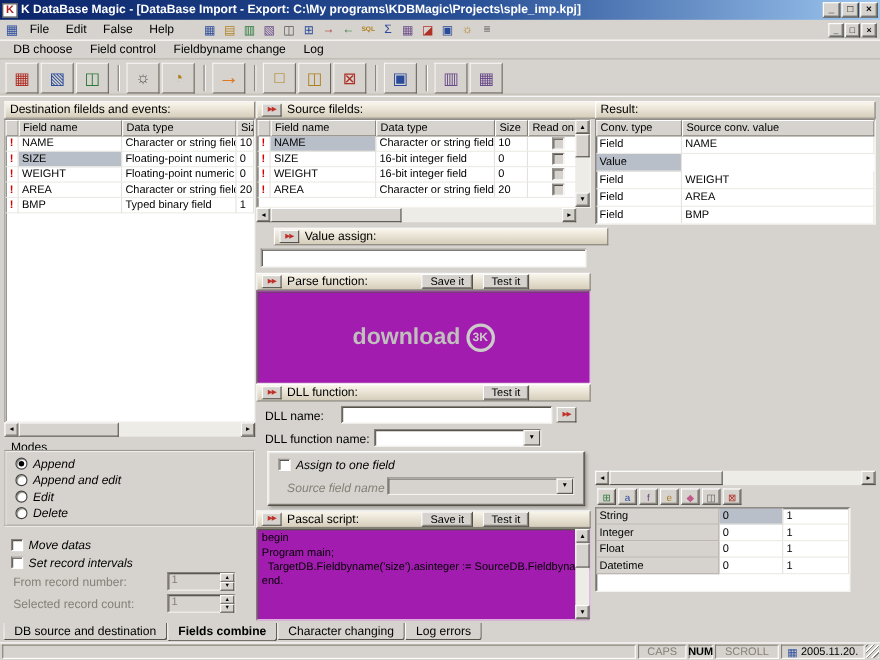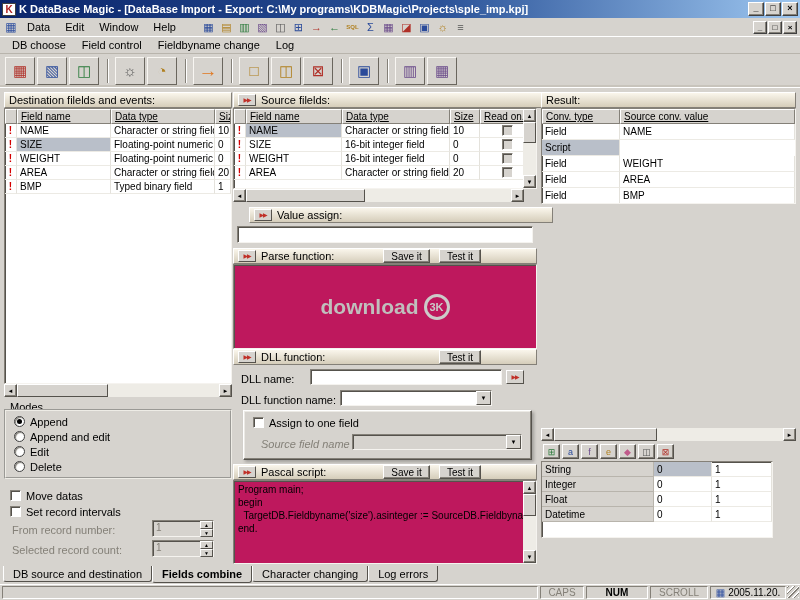--- a/index.html
+++ b/index.html
@@ -147,7 +147,7 @@
 
   <div class="menubar">
     <span class="mdiicon">▦</span>
-    <span class="menuitem">Data</span>
+    <span class="menuitem">File</span>
     <span class="menuitem">Edit</span>
     <span class="menuitem">Window</span>
     <span class="menuitem">Help</span>

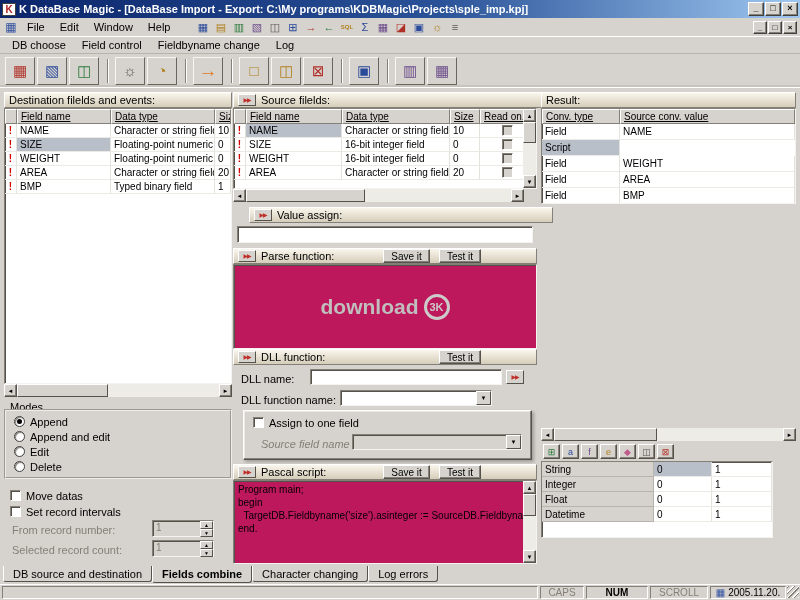--- a/index.html
+++ b/index.html
@@ -149,7 +149,7 @@
     <span class="mdiicon">▦</span>
     <span class="menuitem">File</span>
     <span class="menuitem">Edit</span>
-    <span class="menuitem">Window</span>
+    <span class="menuitem">False</span>
     <span class="menuitem">Help</span>
     <span class="miconrow">
       <span class="micon blue">▦</span>

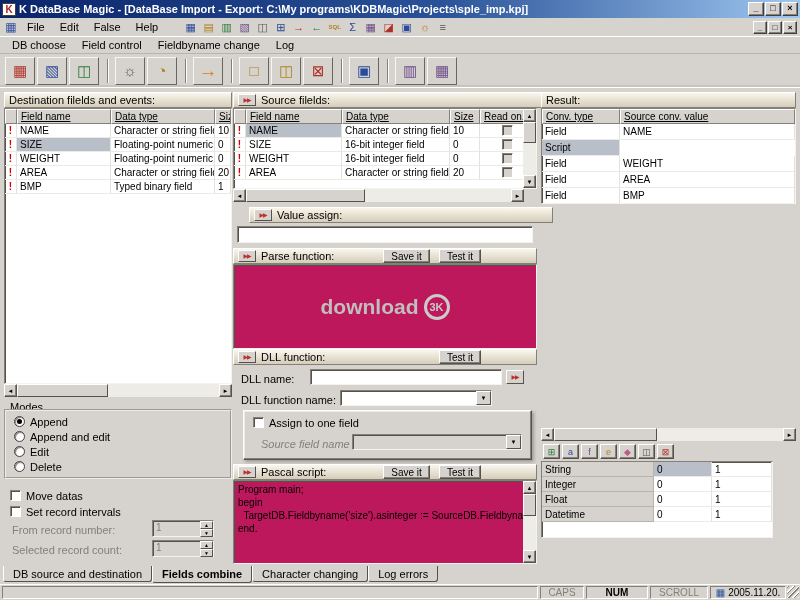--- a/index.html
+++ b/index.html
@@ -52,7 +52,7 @@
   
   .grid{position:absolute;background:#fff;border:1px solid;border-color:#848078 #f5f3ef #f5f3ef #848078;
     box-shadow:inset 1px 1px 0 #55524c;overflow:hidden;}
-  .ghead{display:flex;height:15px;text-decoration:underline;}
+  .ghead{display:flex;height:15px;}
   .th{background:#d6d3ce;border:1px solid;border-color:#fff #848078 #848078 #fff;font-size:10px;
     padding:0 3px;display:flex;align-items:center;flex-shrink:0;white-space:nowrap;overflow:hidden;}
   .grow{display:flex;height:14px;}

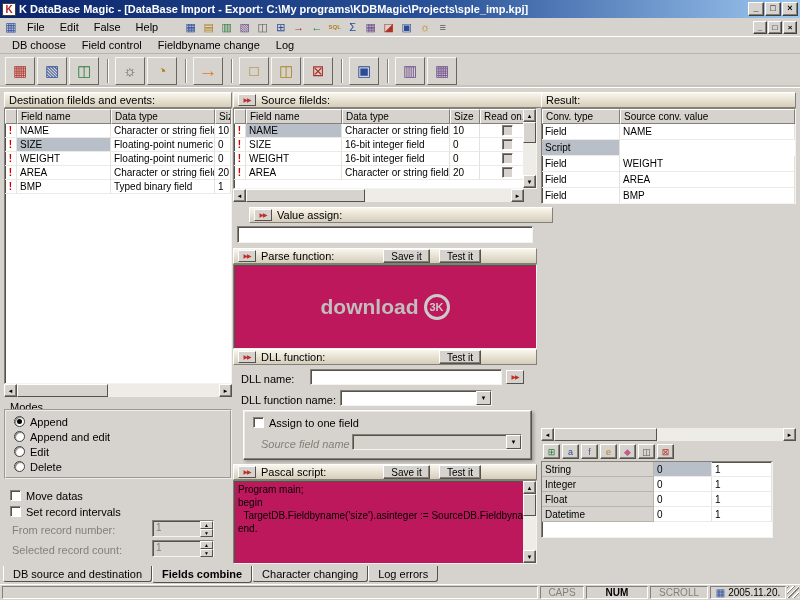--- a/index.html
+++ b/index.html
@@ -460,7 +460,7 @@
       <span class="td" style="flex:1">NAME</span>
     </div>
     <div class="grow grow16">
-      <span class="td sel" style="width:78px">Script</span>
+      <span class="td sel" style="width:78px">Value</span>
     </div>
     <div class="grow grow16">
       <span class="td" style="width:78px">Field</span>

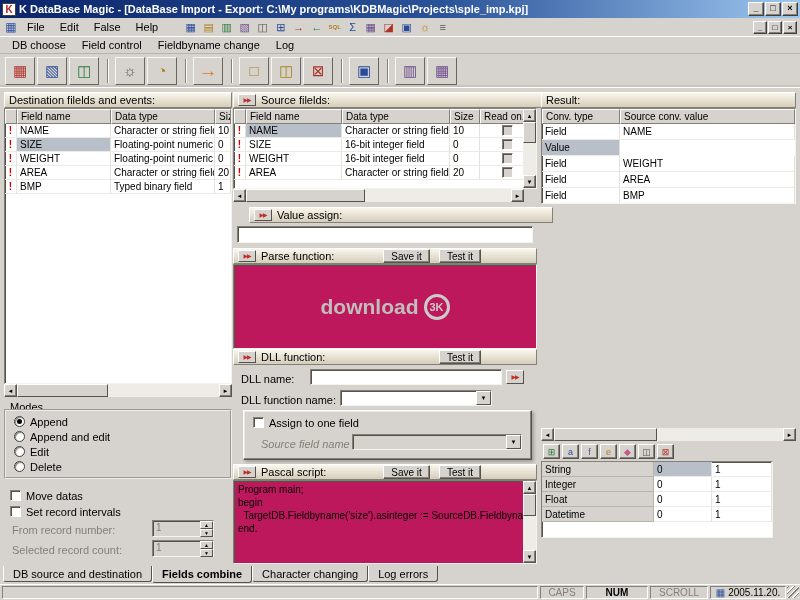--- a/index.html
+++ b/index.html
@@ -102,7 +102,7 @@
   .comboval{flex:1;font-size:10px;padding:1px 3px;overflow:hidden;}
   .combobtn{width:15px;background:#d6d3ce;border:1px solid;border-color:#fff #55524c #55524c #fff;
     font-size:6px;display:flex;align-items:center;justify-content:center;}
-  .memo{position:absolute;background:#be185d;border:1px solid;border-color:#848078 #f5f3ef #f5f3ef #848078;
+  .memo{position:absolute;background:#a21caf;border:1px solid;border-color:#848078 #f5f3ef #f5f3ef #848078;
     box-shadow:inset 1px 1px 0 #55524c;overflow:hidden;}
   .codeline{font-size:10px;line-height:13px;padding:0 4px;white-space:pre;}
   .watermark{height:100%;display:flex;align-items:center;justify-content:center;gap:5px;

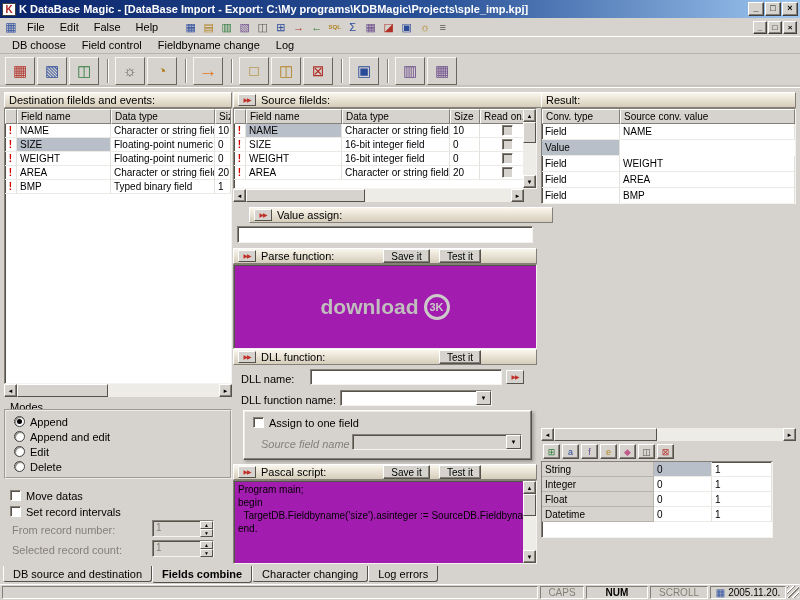--- a/index.html
+++ b/index.html
@@ -87,7 +87,7 @@
   .lbl{position:absolute;white-space:nowrap;}
   .dis{color:#848078;}
   .groove{position:absolute;border:2px groove #eeece6;}
-  .radio-row,.check-row{position:absolute;display:flex;align-items:center;gap:5px;height:13px;}
+  .radio-row,.check-row{position:absolute;display:flex;align-items:center;gap:5px;height:13px;font-style:italic;}
   .radio{width:11px;height:11px;border-radius:50%;background:#fff;border:1px solid #404040;
     box-shadow:inset 1px 1px 1px #848078;position:relative;flex-shrink:0;}
   .radio.on::after{content:"";position:absolute;left:2px;top:2px;width:5px;height:5px;background:#000;border-radius:50%;}

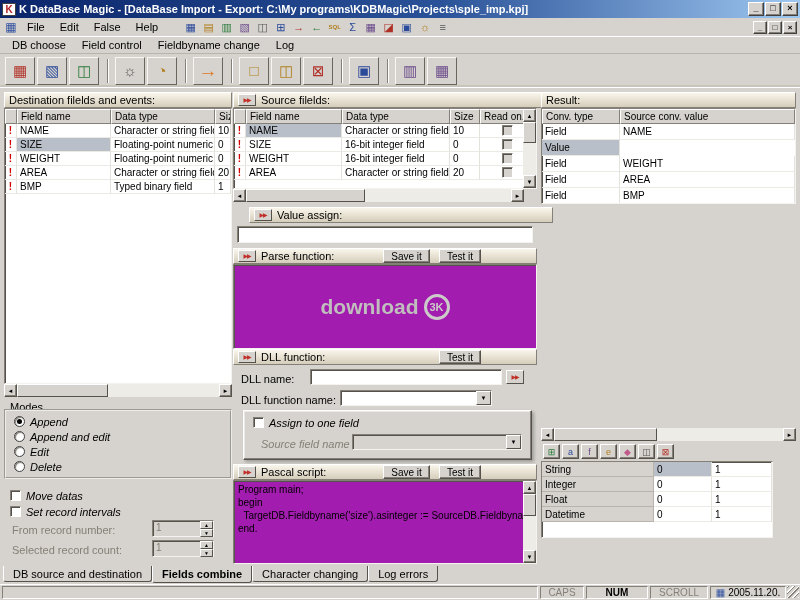--- a/index.html
+++ b/index.html
@@ -434,8 +434,8 @@
     <span class="hdrend"></span>
   </div>
   <div class="memo" style="left:233px;top:480px;width:304px;height:84px;padding:2px 0 0 0">
+    <div class="codeline">begin</div>
     <div class="codeline">Program main;</div>
-    <div class="codeline">begin</div>
     <div class="codeline">  TargetDB.Fieldbyname('size').asinteger := SourceDB.Fieldbyname('siz</div>
     <div class="codeline">end.</div>
   </div>

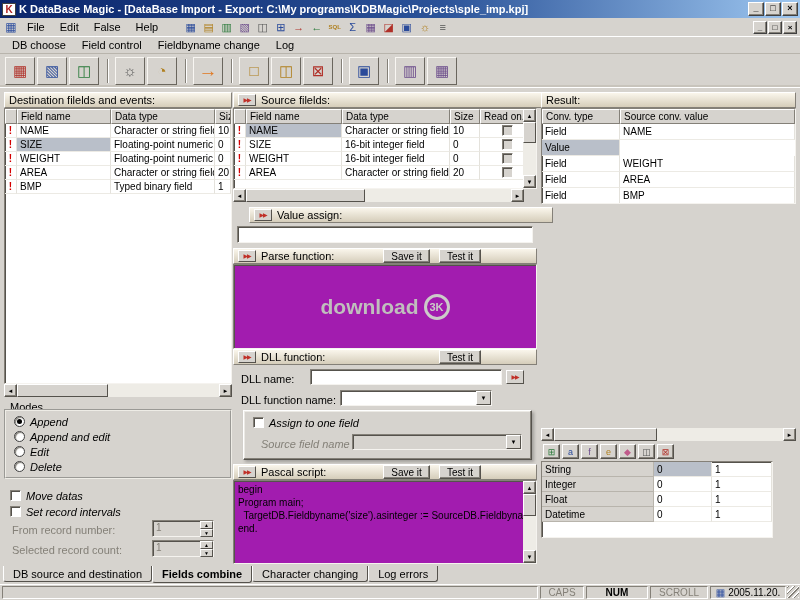--- a/index.html
+++ b/index.html
@@ -526,7 +526,7 @@
   <div class="statusbar">
     <span class="sseg grow"></span>
     <span class="sseg dis" style="width:44px">CAPS</span>
-    <span class="sseg" style="width:62px;font-weight:bold">NUM</span>
+    <span class="sseg" style="width:22px;font-weight:bold">NUM</span>
     <span class="sseg dis" style="width:58px">SCROLL</span>
     <span class="sseg" style="width:76px">
       <span class="dateicon">▦</span>

